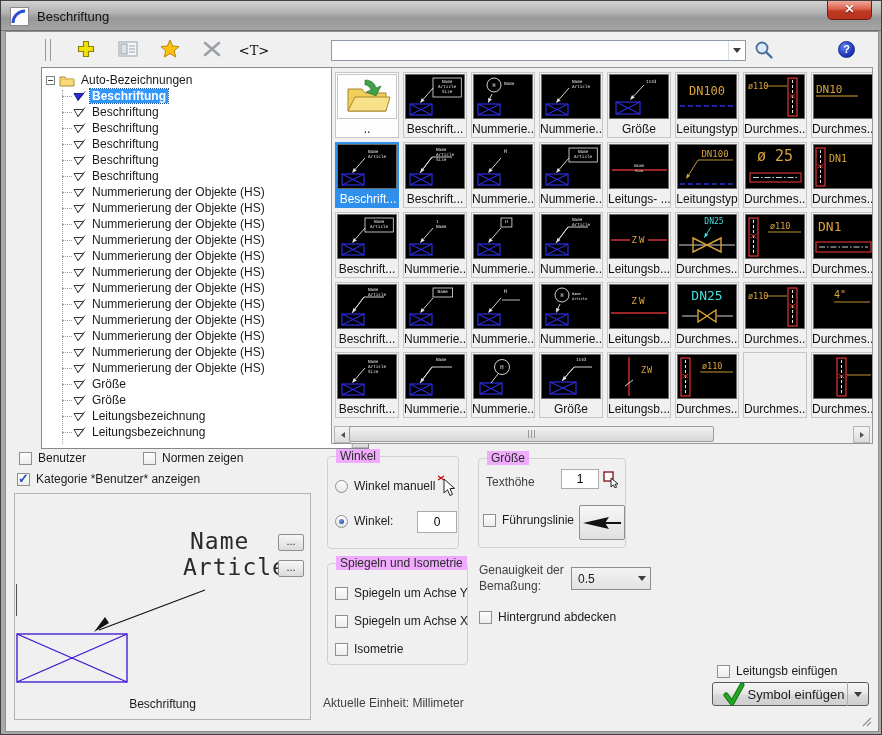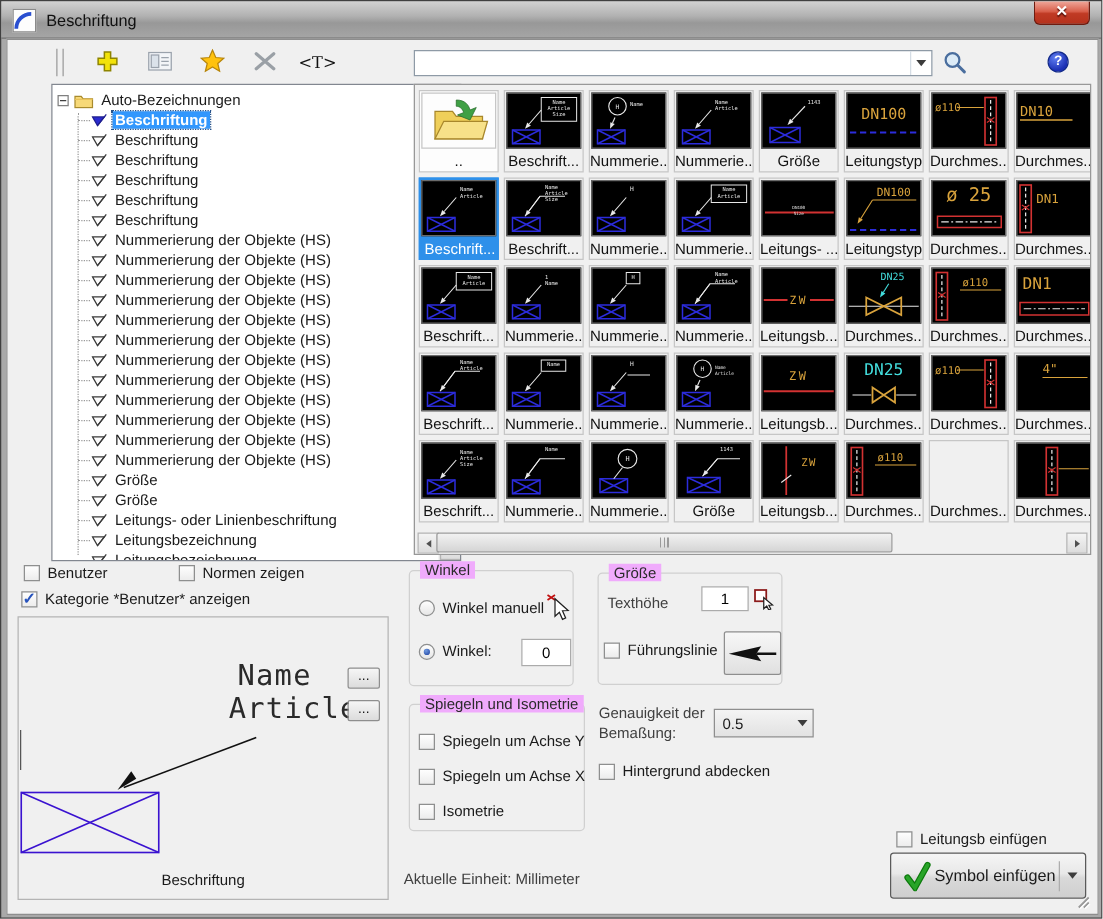--- a/index.html
+++ b/index.html
@@ -402,16 +402,6 @@
               <line x1="5" y1="9.5" x2="12" y2="0.5" stroke="#3a3a3a" stroke-width="1"></line>
             </svg>
           </span>
-          <span class="tlabel">Leitungs- oder Linienbeschriftung</span>
-        </div>
-        <div class="trow child">
-          <span class="stub"></span>
-          <span class="ticon">
-            <svg width="13" height="11" viewBox="0 0 13 11">
-              <path d="M1 2.5 L10.5 2.5 L5 9.5 Z" fill="#fdfdfd" stroke="#3a3a3a" stroke-width="1"></path>
-              <line x1="5" y1="9.5" x2="12" y2="0.5" stroke="#3a3a3a" stroke-width="1"></line>
-            </svg>
-          </span>
           <span class="tlabel">Leitungsbezeichnung</span>
         </div>
         <div class="trow child">

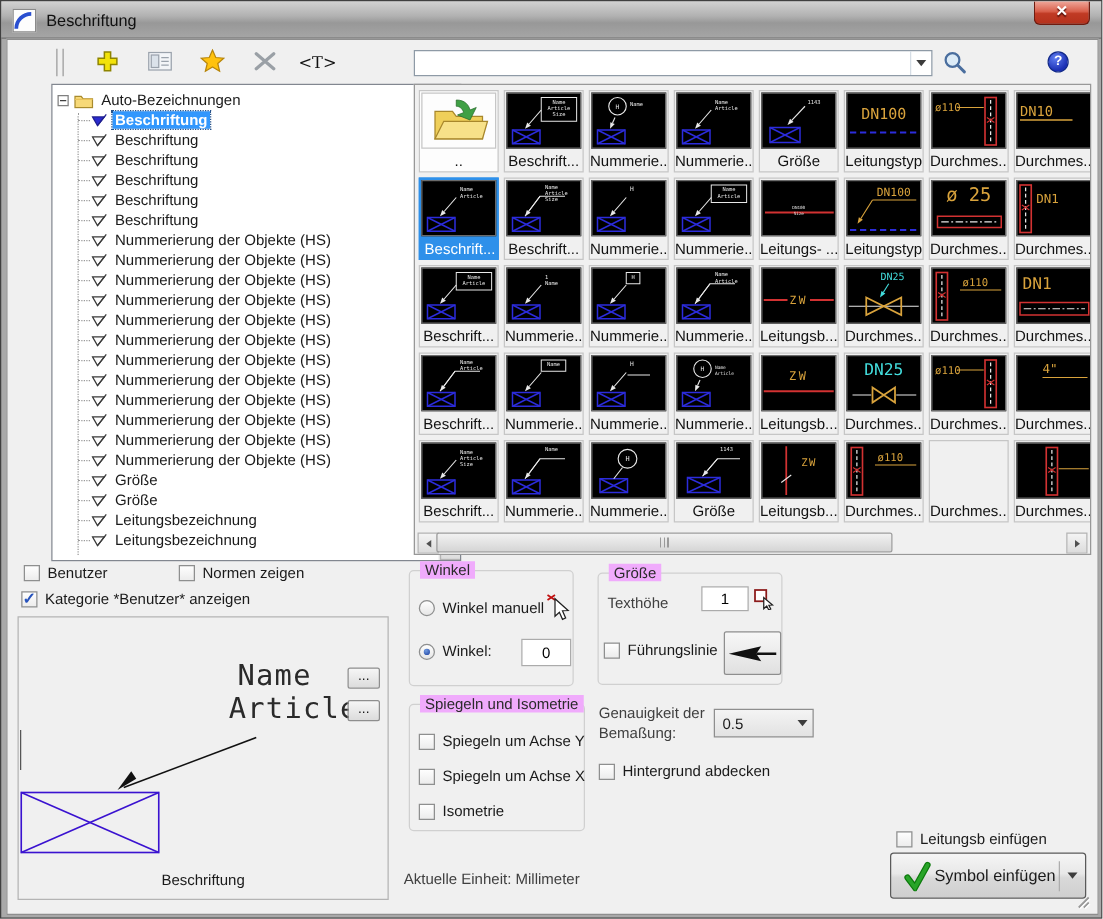--- a/index.html
+++ b/index.html
@@ -103,7 +103,7 @@
     display:flex;align-items:center;justify-content:center;cursor:default;}
   .static-label{position:absolute;white-space:nowrap;color:#404040;}
   
-  .insert-btn{position:absolute;left:711px;top:681px;width:157px;height:37px;
+  .insert-btn{position:absolute;left:711px;top:681px;width:157px;height:24px;
     background:linear-gradient(180deg,#f5f5f5,#e8e8e8 45%,#d9d9d9 55%,#cfcfcf);
     border:1px solid #5a5a5a;border-radius:3px;display:flex;align-items:center;cursor:default;}
   .insert-btn .ilabel{flex:1;text-align:center;font-size:13px;}

